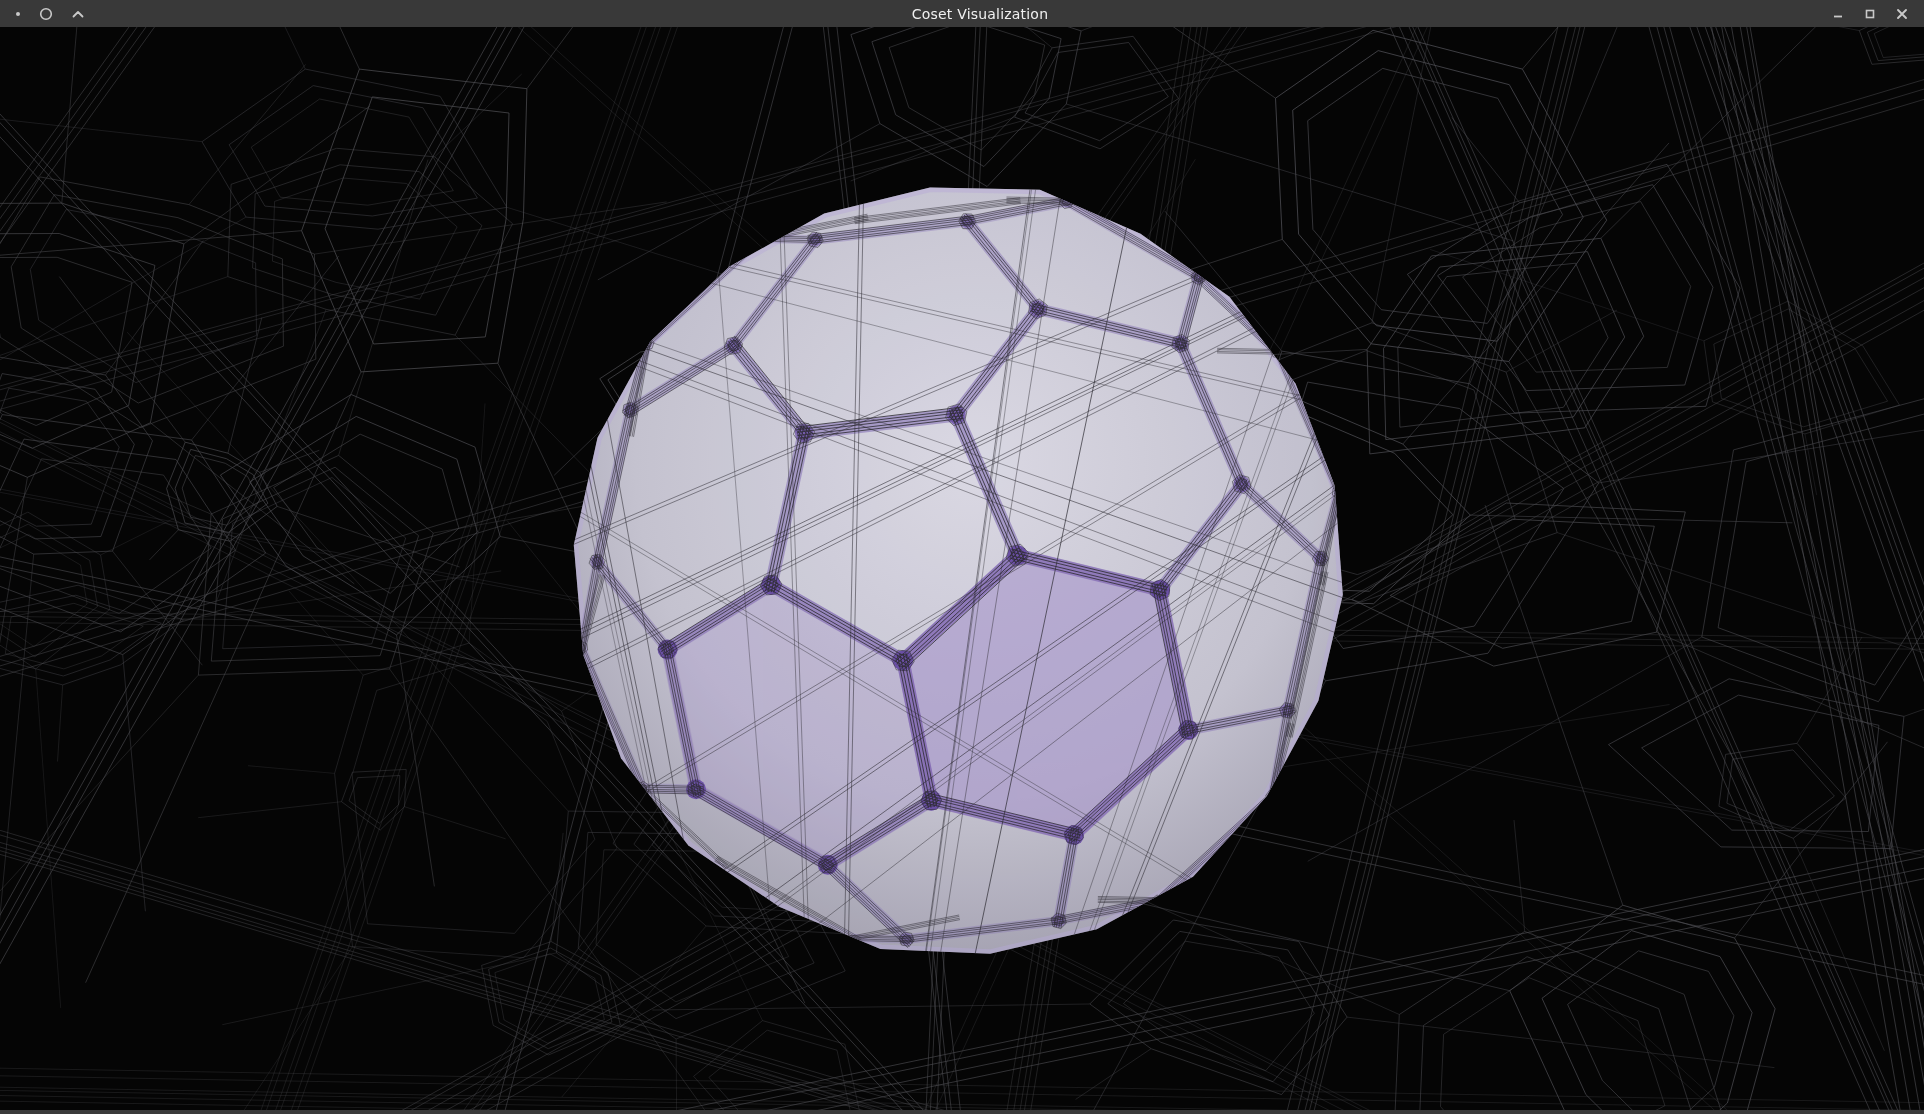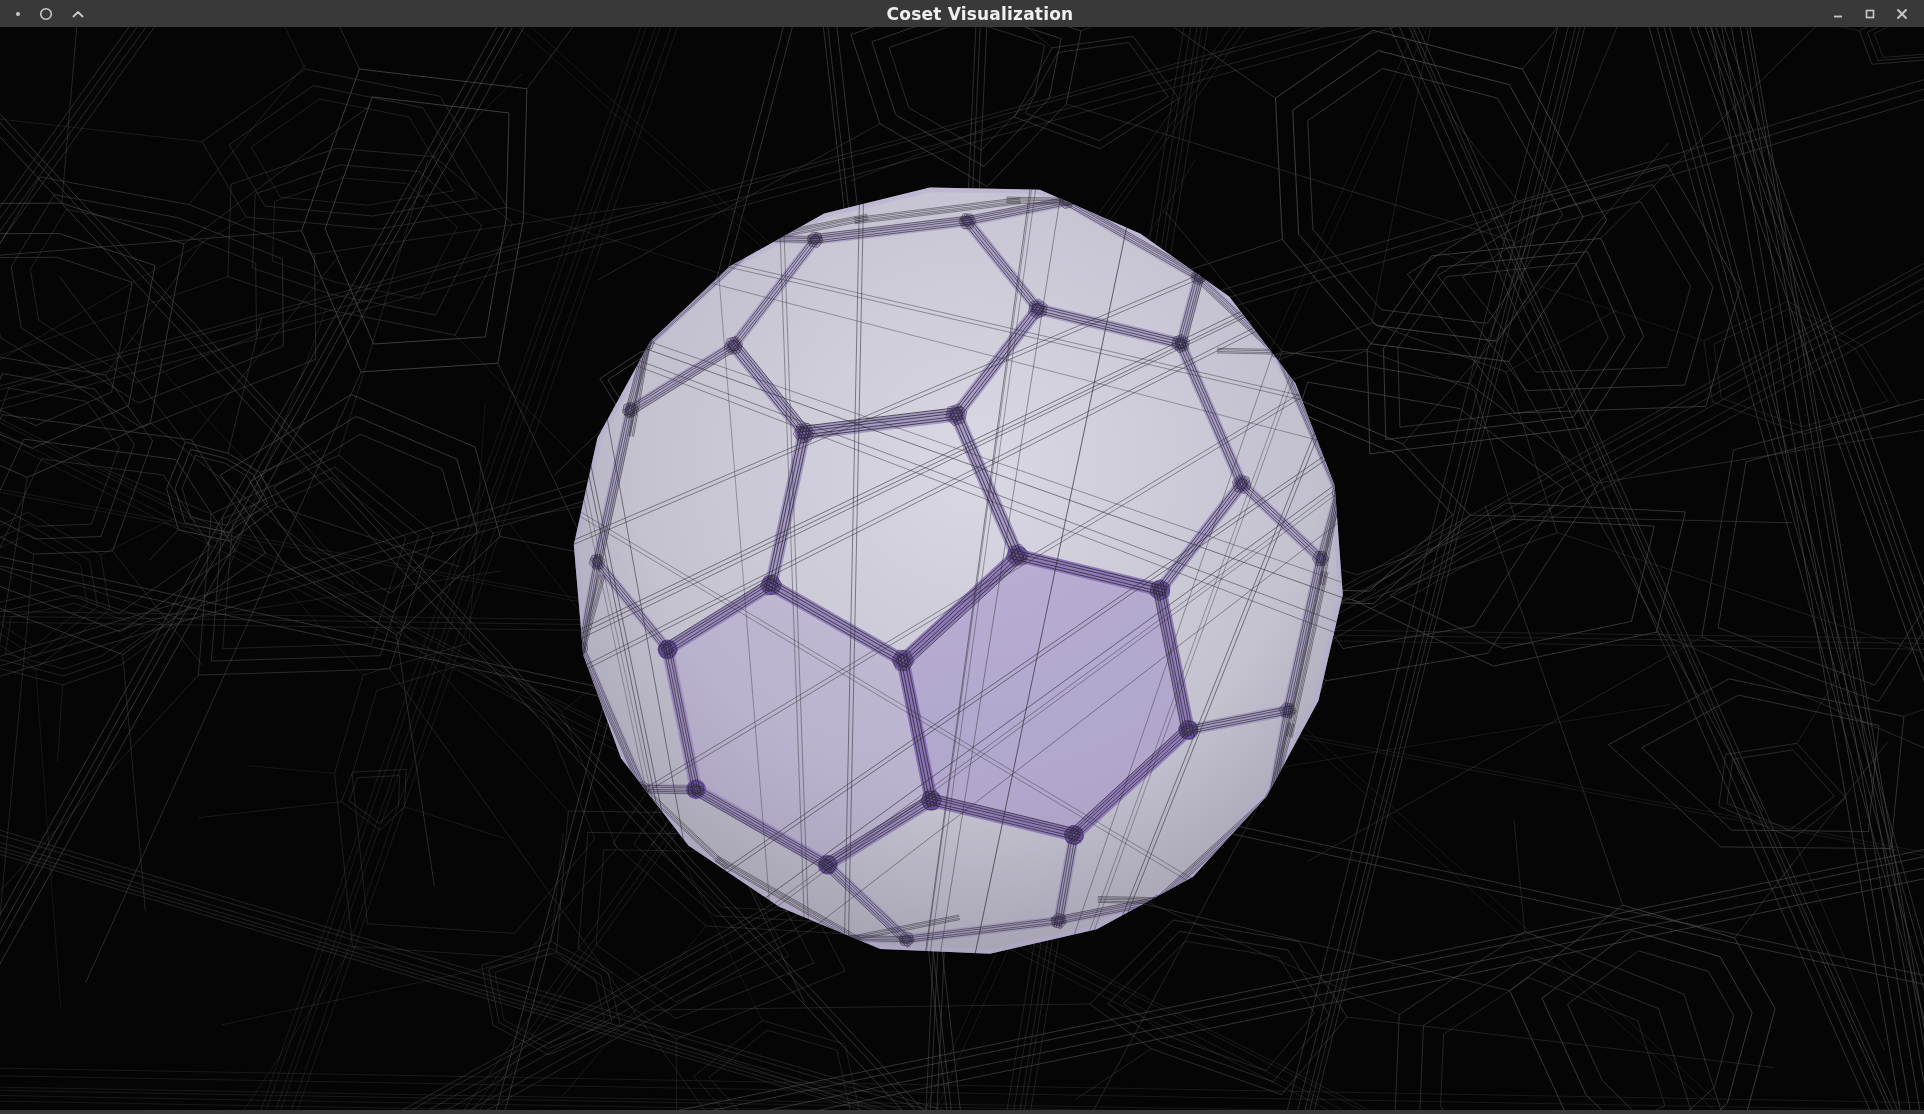--- a/index.html
+++ b/index.html
@@ -20,7 +20,7 @@
     position: absolute; left: 0; right: 0; top: 0; bottom: 0;
     display: flex; align-items: center; justify-content: center;
     color: var(--titlebar-text, #f0f0f0);
-    font-size: 17px; font-weight: bold; letter-spacing: 0.2px;
+    font-size: 14px; font-weight: normal; letter-spacing: 0.2px;
     pointer-events: none; z-index: 1; margin-left: 36px;
   }
   .tb-btn {

